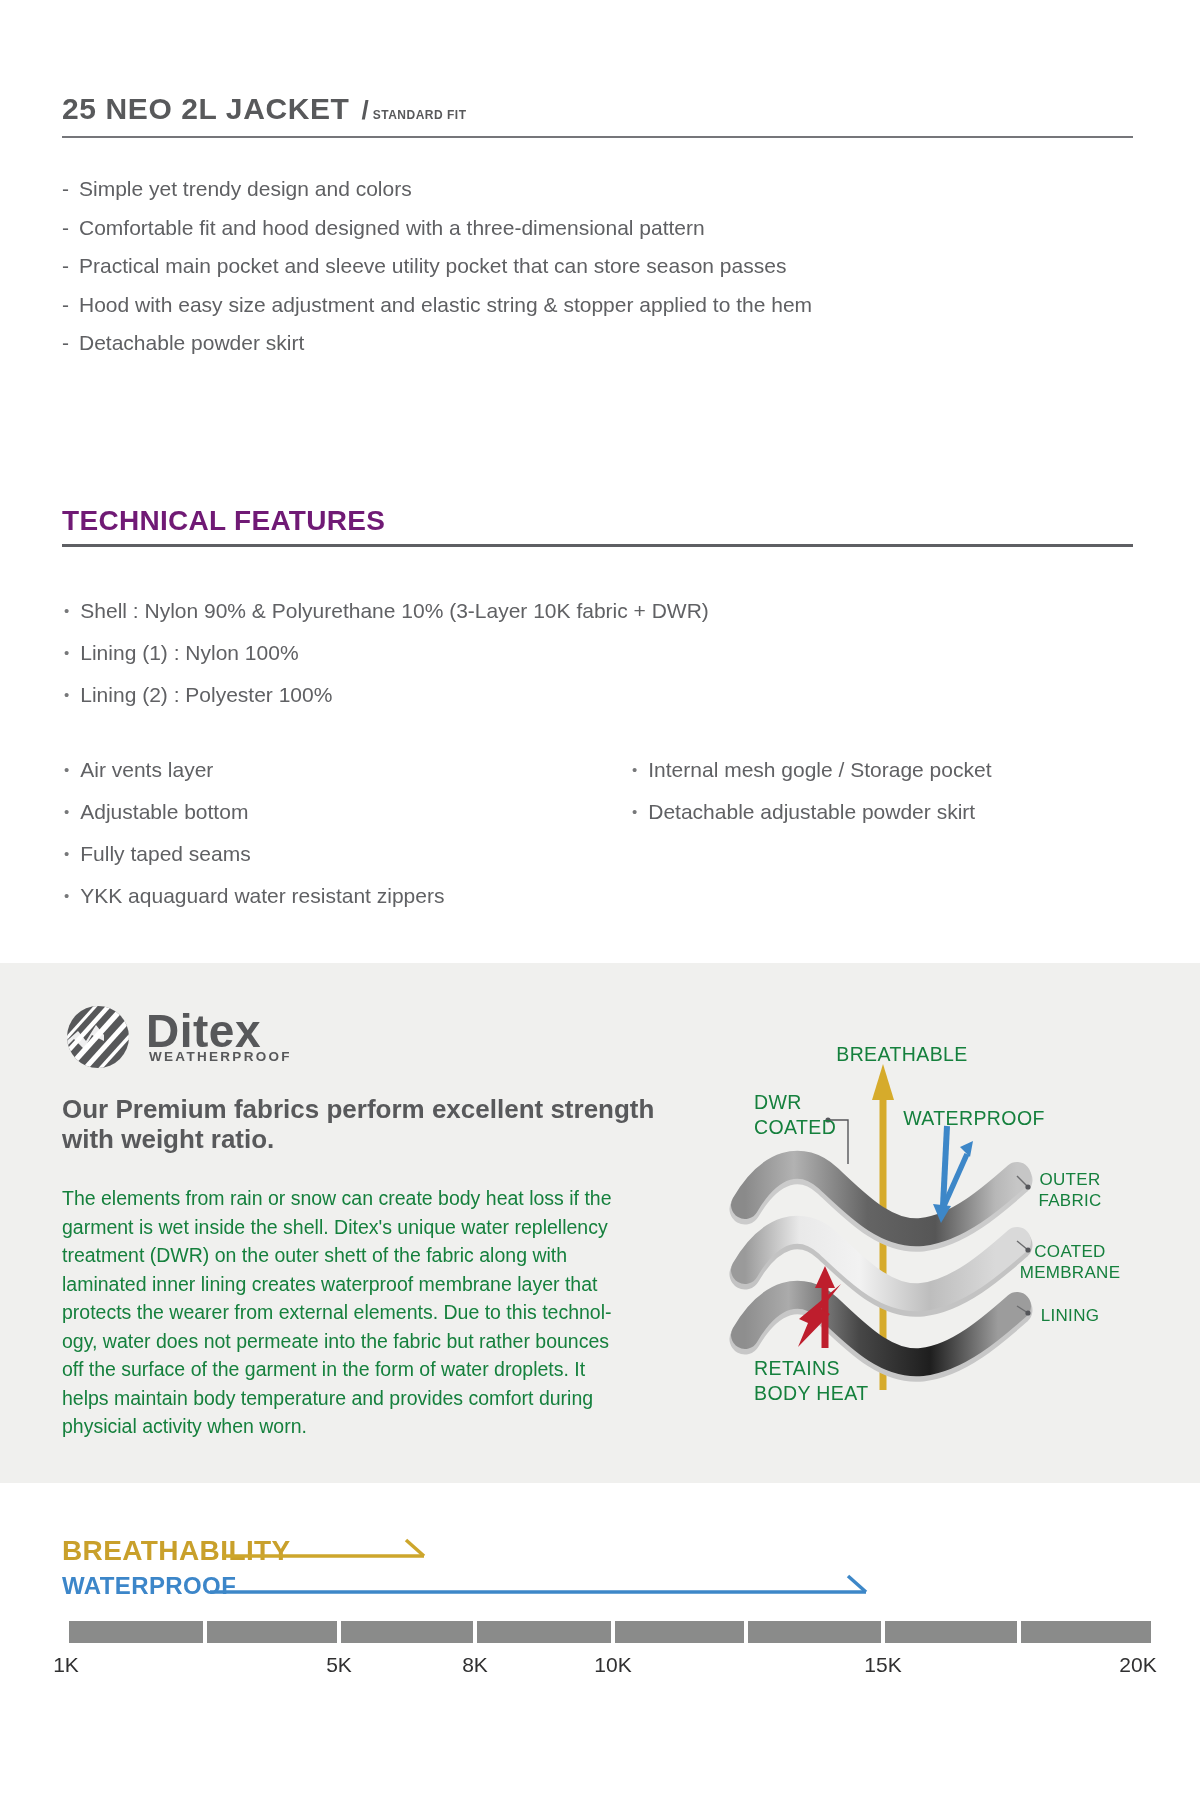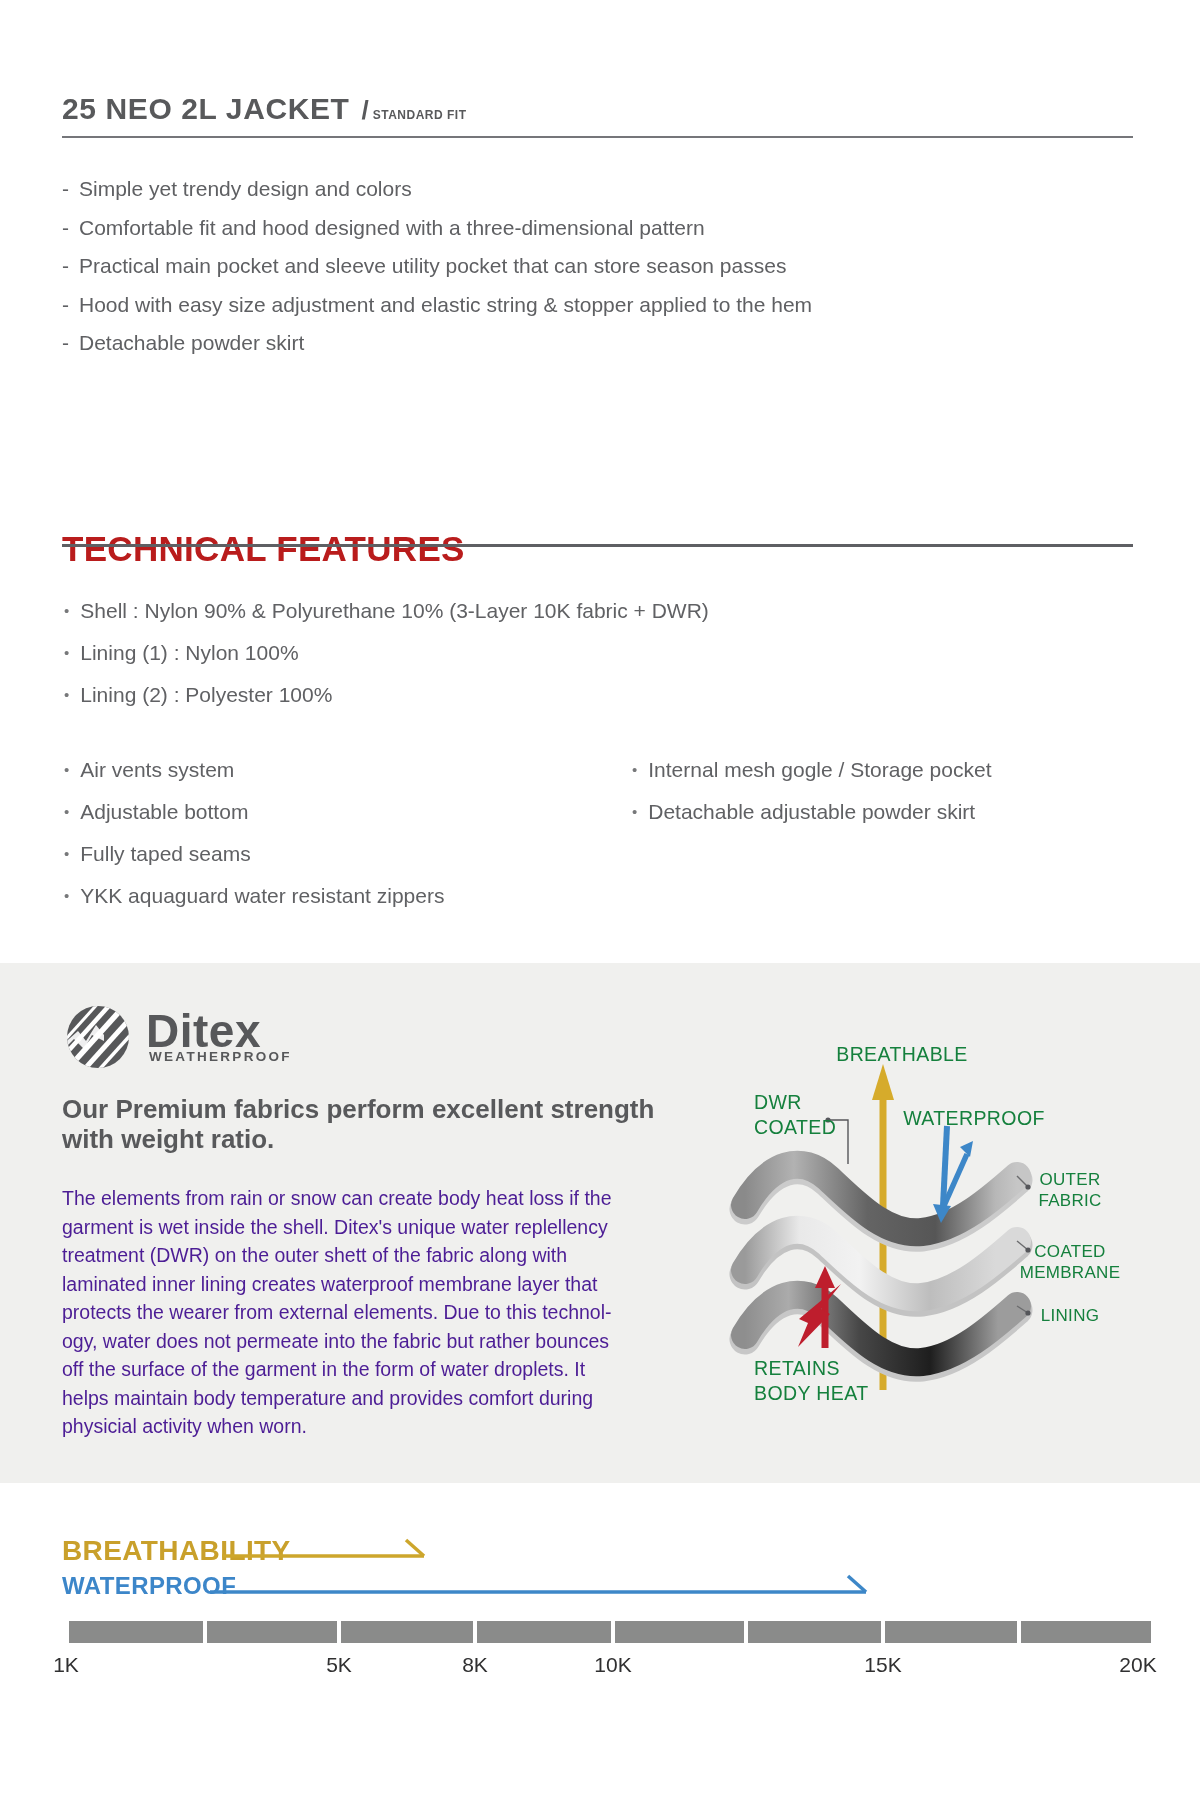--- a/index.html
+++ b/index.html
@@ -19,7 +19,7 @@
   .dash{margin-right:10px;}
 
   
-  .tech-heading{position:absolute;left:62px;top:529px;font-size:35px;font-weight:bold;color:#b91c1c;letter-spacing:.3px;}
+  .tech-heading{position:absolute;left:62px;top:505px;font-size:28px;font-weight:bold;color:#701a75;letter-spacing:.3px;}
   .tech-rule{position:absolute;left:62px;top:544px;width:1071px;height:2.5px;background:#5e5f63;}
   .bullet-list{position:absolute;color:#606164;font-size:21px;margin-top:8px;}
   .materials-list{left:64px;top:583px;}

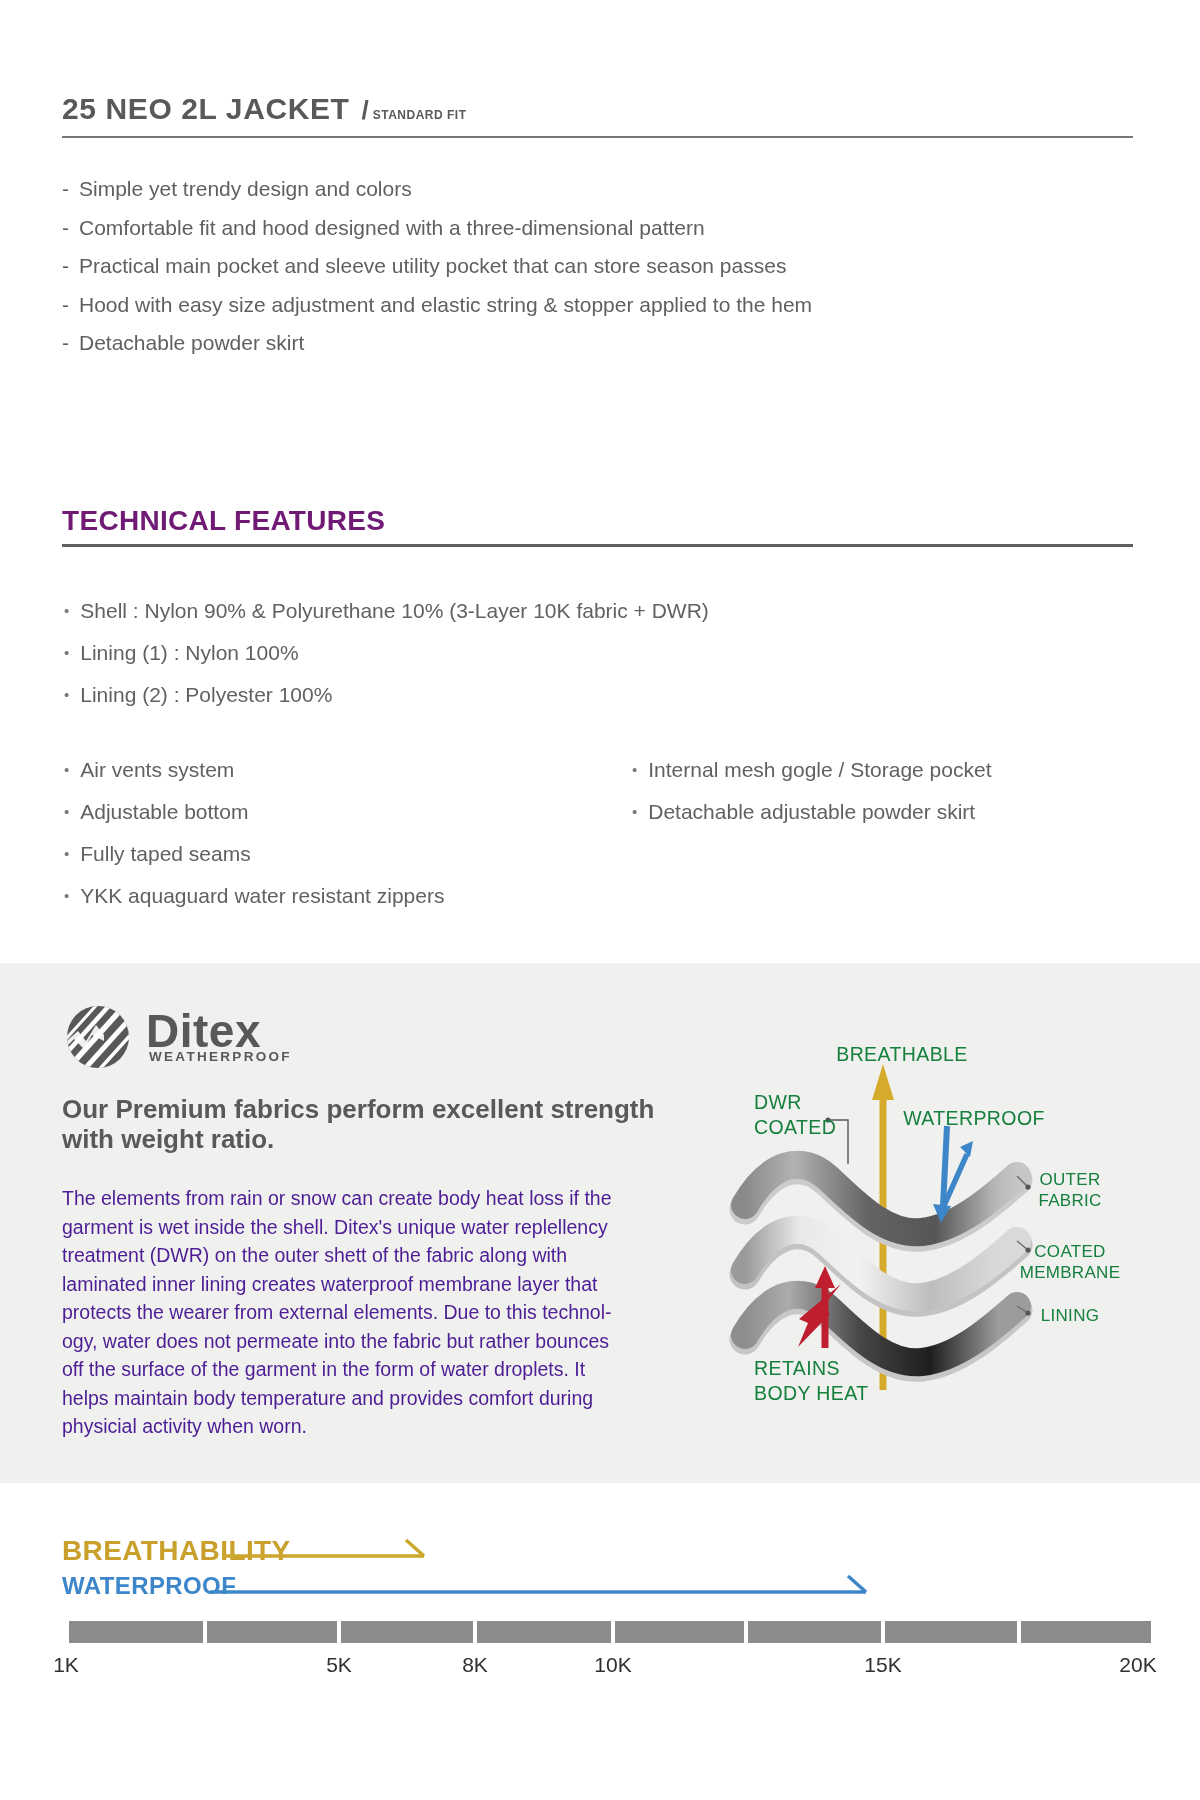--- a/index.html
+++ b/index.html
@@ -91,7 +91,7 @@
   </div>
 
   <div class="bullet-list col-left">
-    <div class="bullet-item"><span class="bullet">•</span><span>Air vents system</span></div>
+    <div class="bullet-item"><span class="bullet">•</span><span>Air vents layer</span></div>
     <div class="bullet-item"><span class="bullet">•</span><span>Adjustable bottom</span></div>
     <div class="bullet-item"><span class="bullet">•</span><span>Fully taped seams</span></div>
     <div class="bullet-item"><span class="bullet">•</span><span>YKK aquaguard water resistant zippers</span></div>

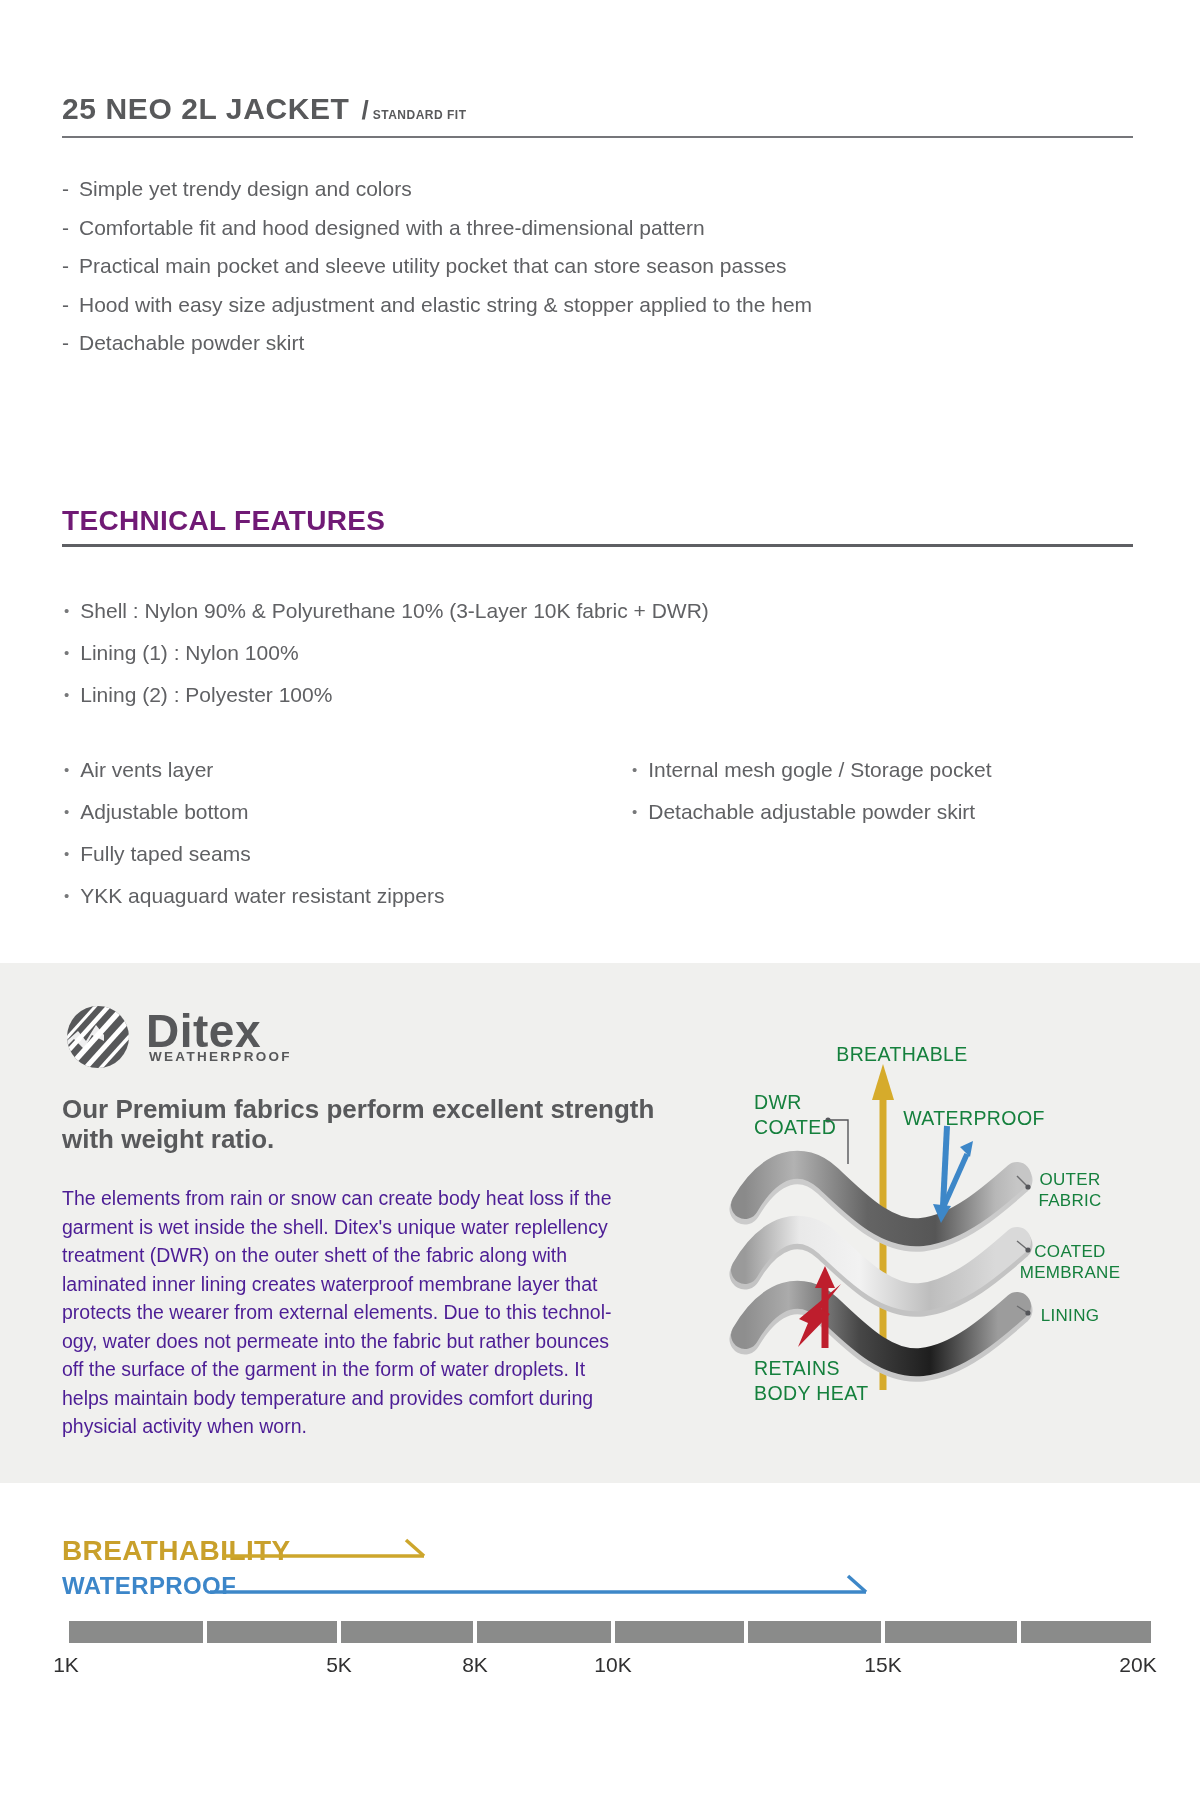--- a/index.html
+++ b/index.html
@@ -37,7 +37,7 @@
   .brand-sub{position:absolute;left:149px;top:1049px;font-size:13.5px;font-weight:bold;color:#57585a;letter-spacing:2.3px;}
 
   .subhead{position:absolute;left:62px;top:1094px;font-size:26px;font-weight:bold;color:#58595b;line-height:30px;white-space:pre-line;}
-  .paragraph{position:absolute;left:62px;top:1184px;width:680px;font-size:19.5px;color:#4c1d95;line-height:28.5px;white-space:pre-line;}
+  .paragraph{position:absolute;left:62px;top:1184px;width:680px;font-size:19.5px;color:#15803d;line-height:28.5px;white-space:pre-line;}
 
   
   .diagram{position:absolute;left:640px;top:1030px;width:560px;height:385px;}

